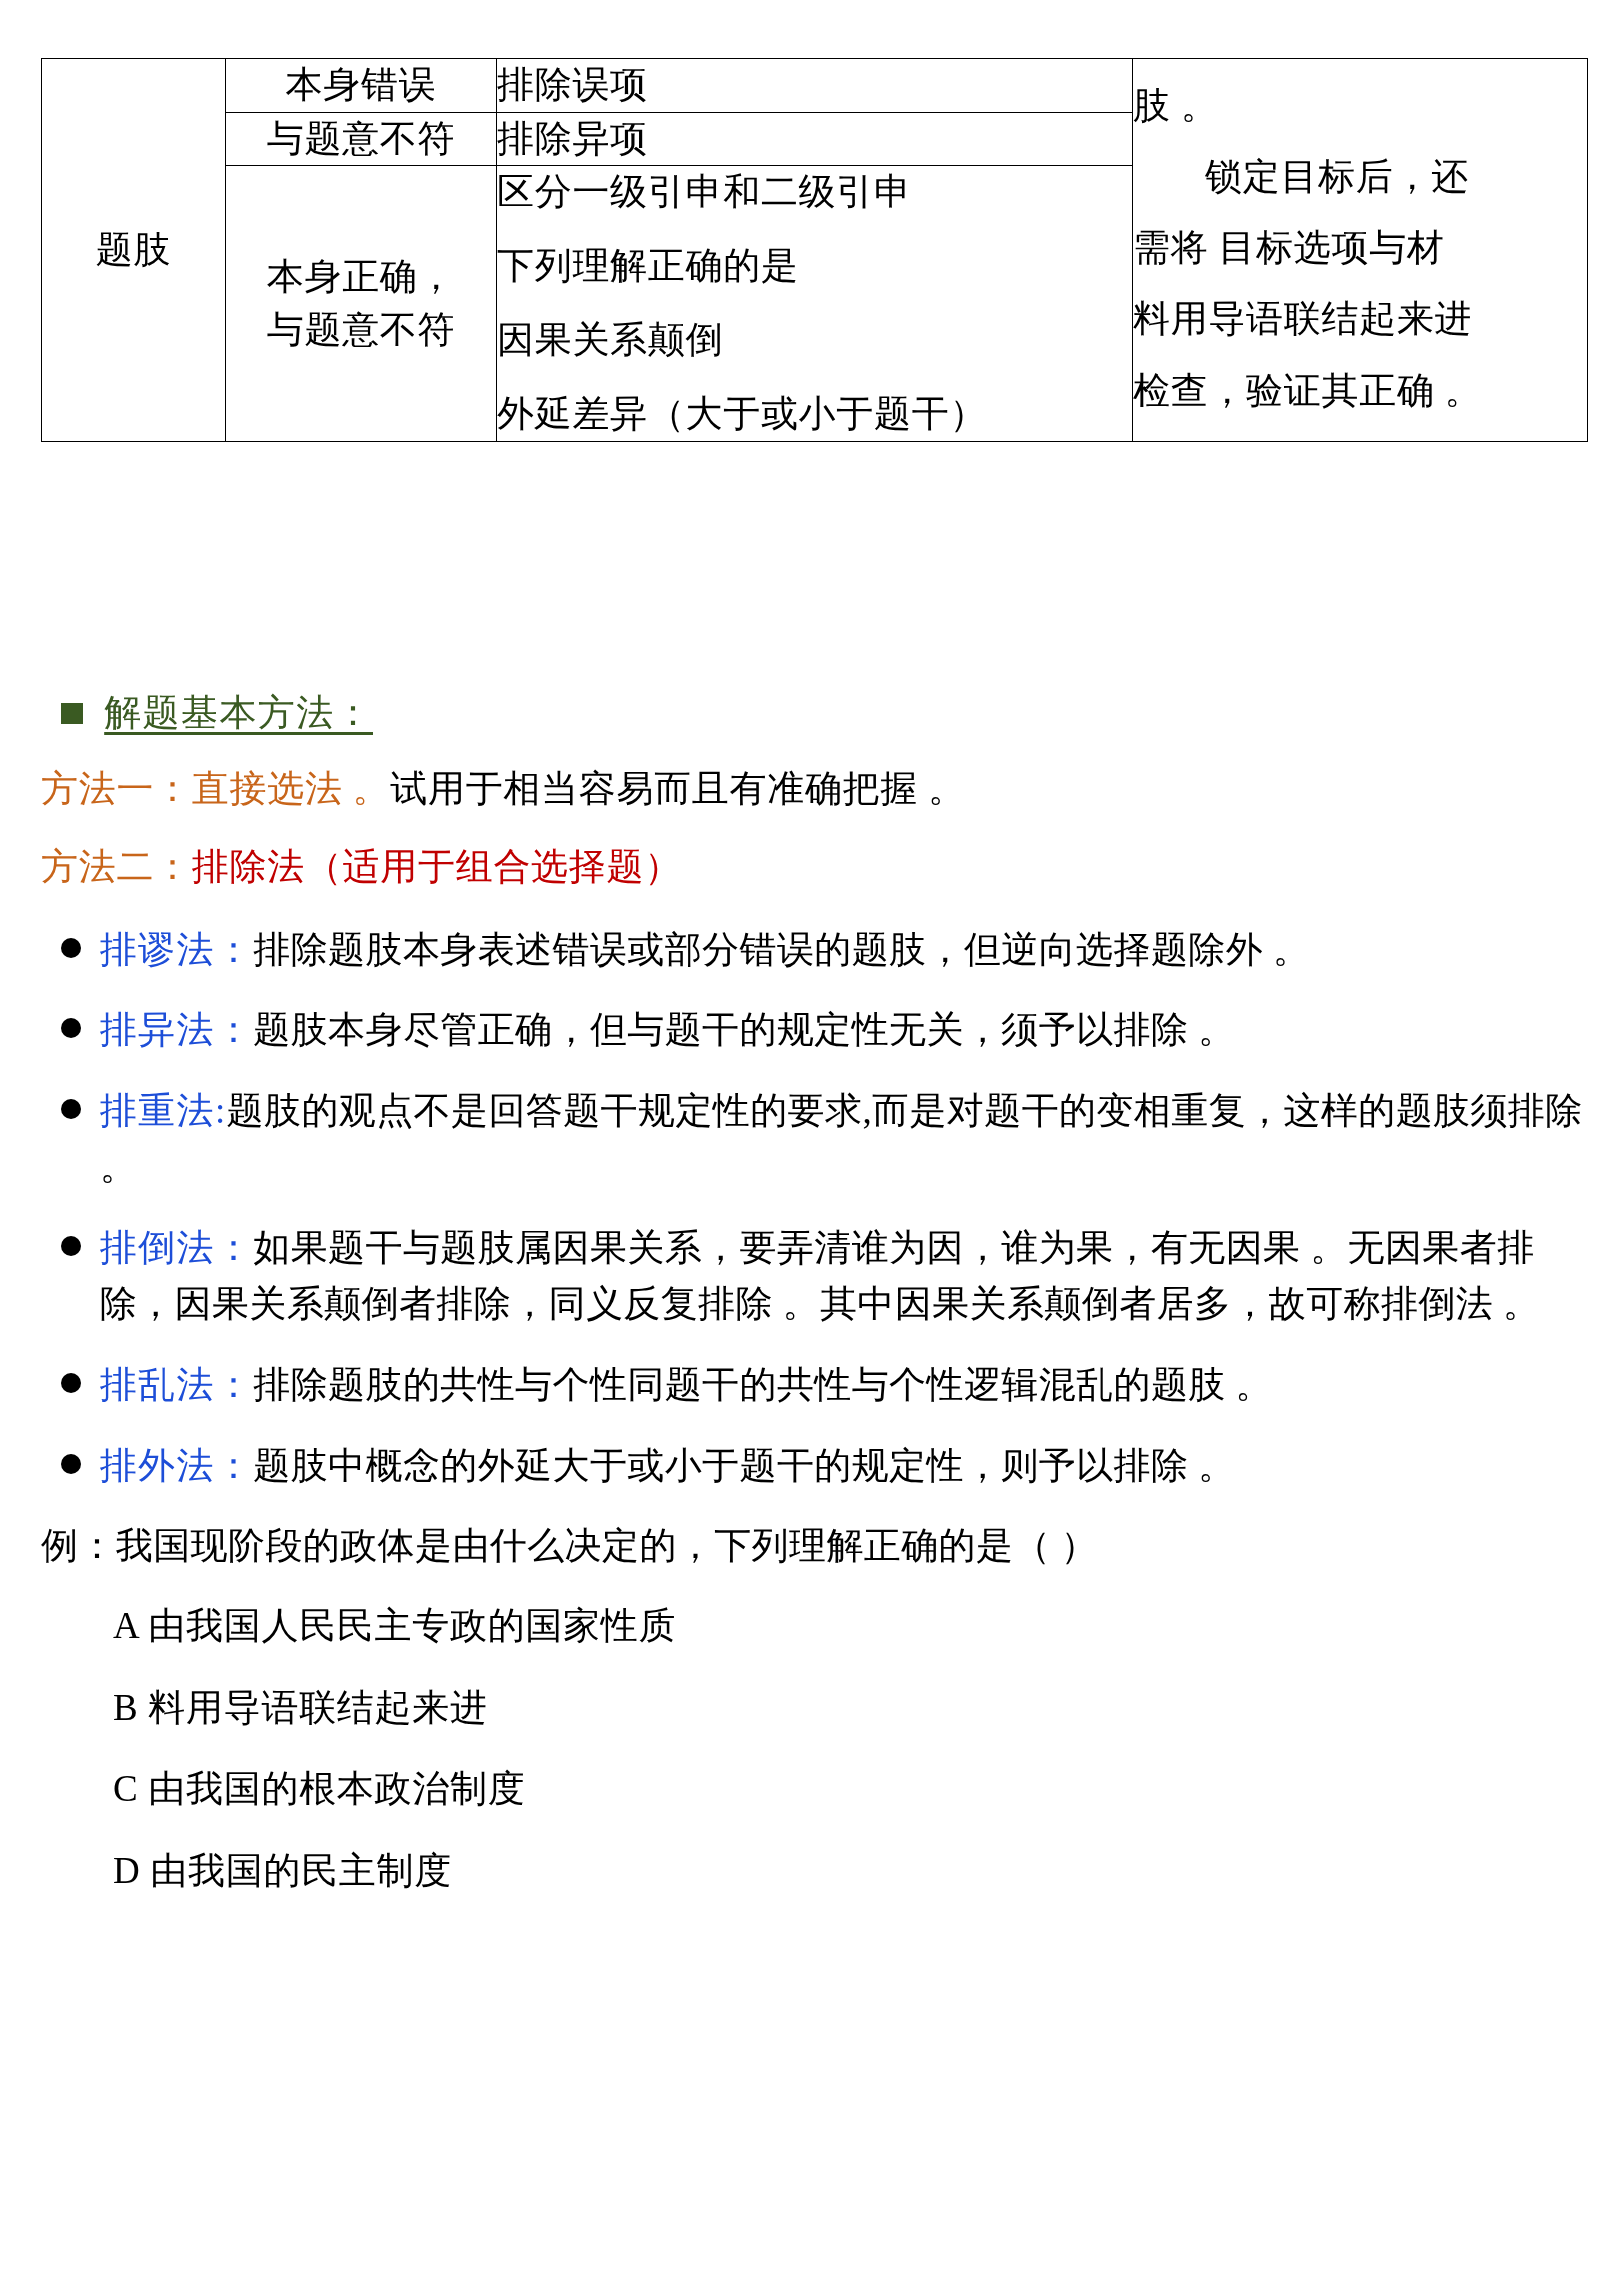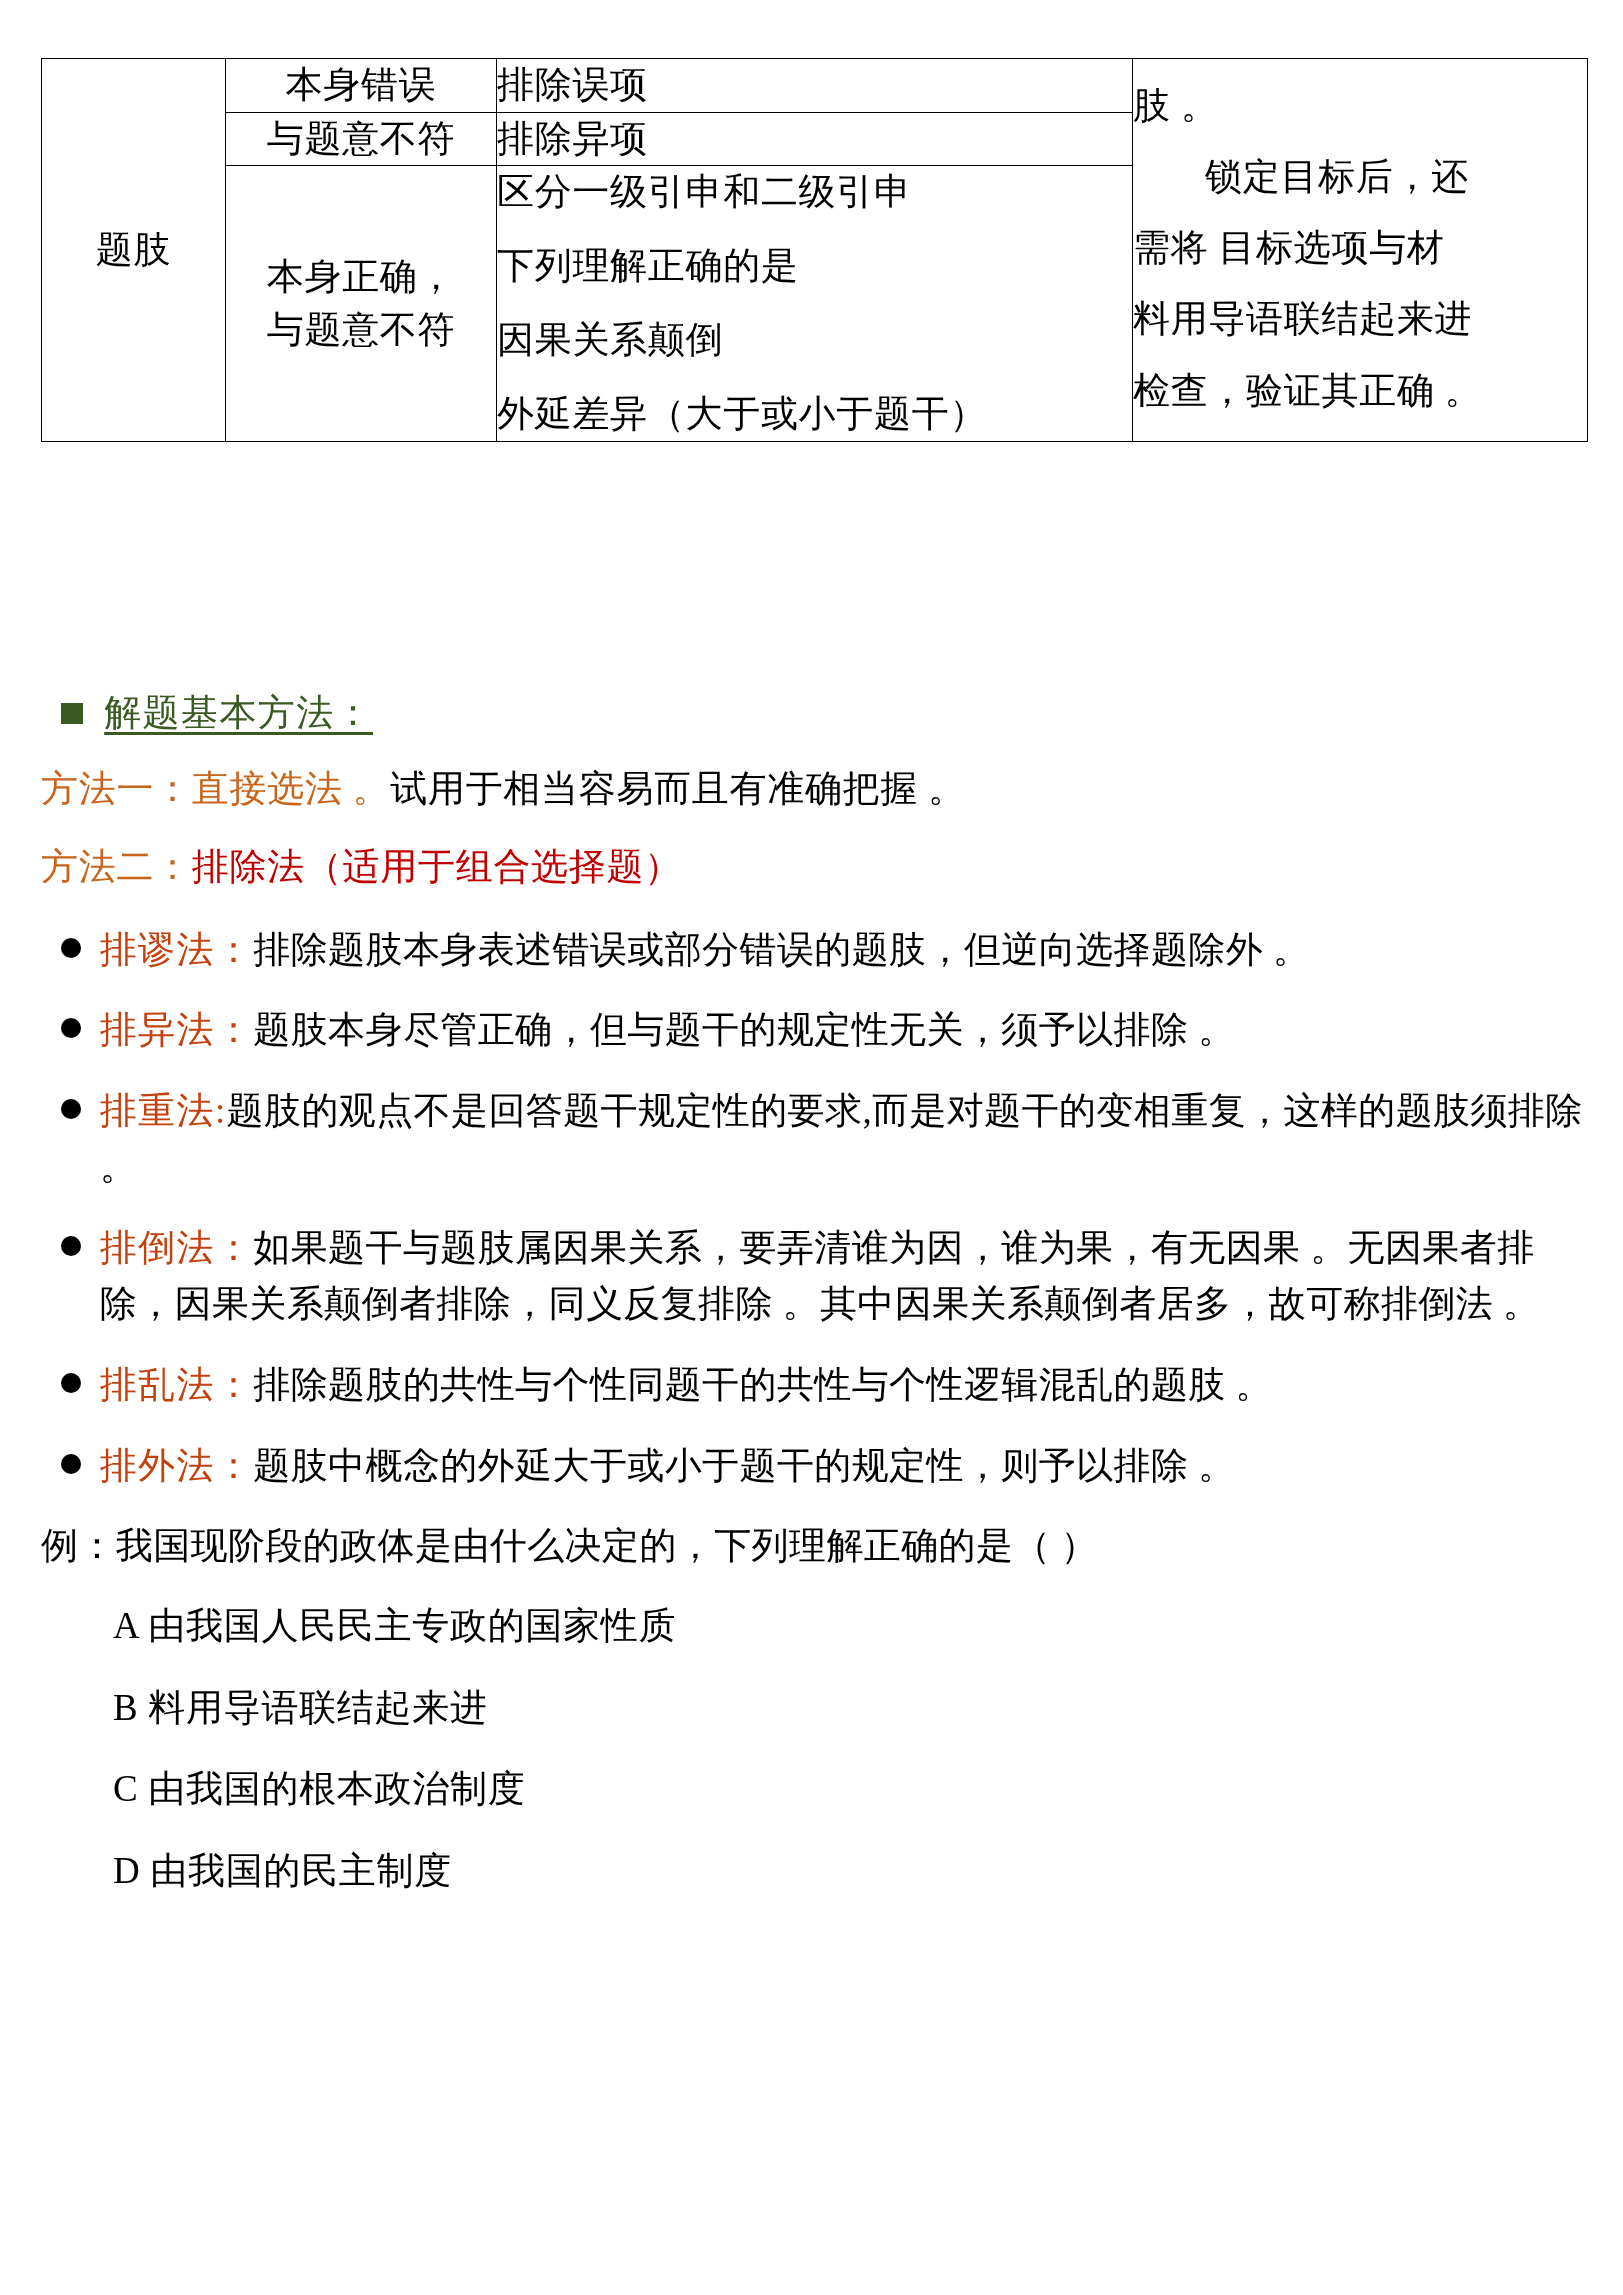--- a/index.html
+++ b/index.html
@@ -133,7 +133,7 @@
     flex: 0 0 auto;
   }
   .bullet-body { flex: 1 1 auto; }
-  .bi-label { color: #c2410c; letter-spacing: 1.4px; }
+  .bi-label { color: #1d4ed8; letter-spacing: 1.4px; }
   .bi-text  { color: #000000; }
 
   .example-line {

